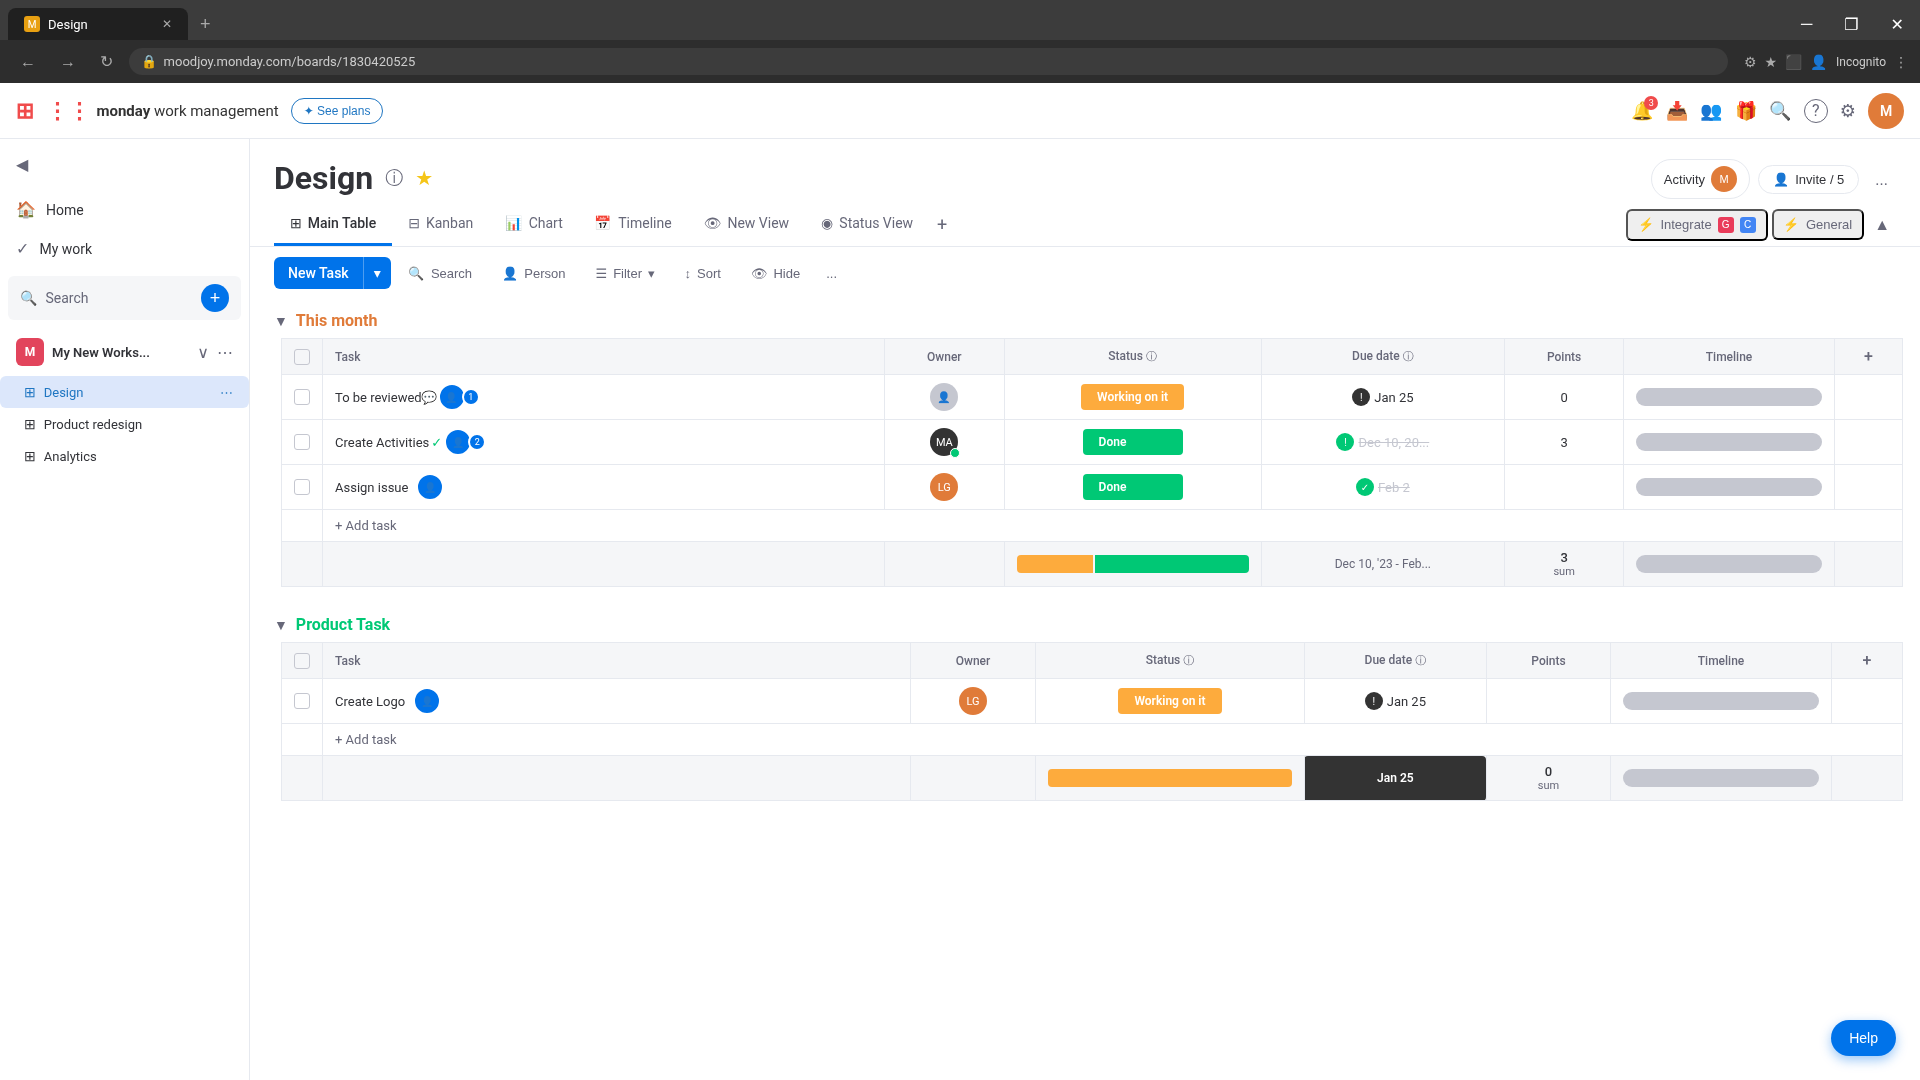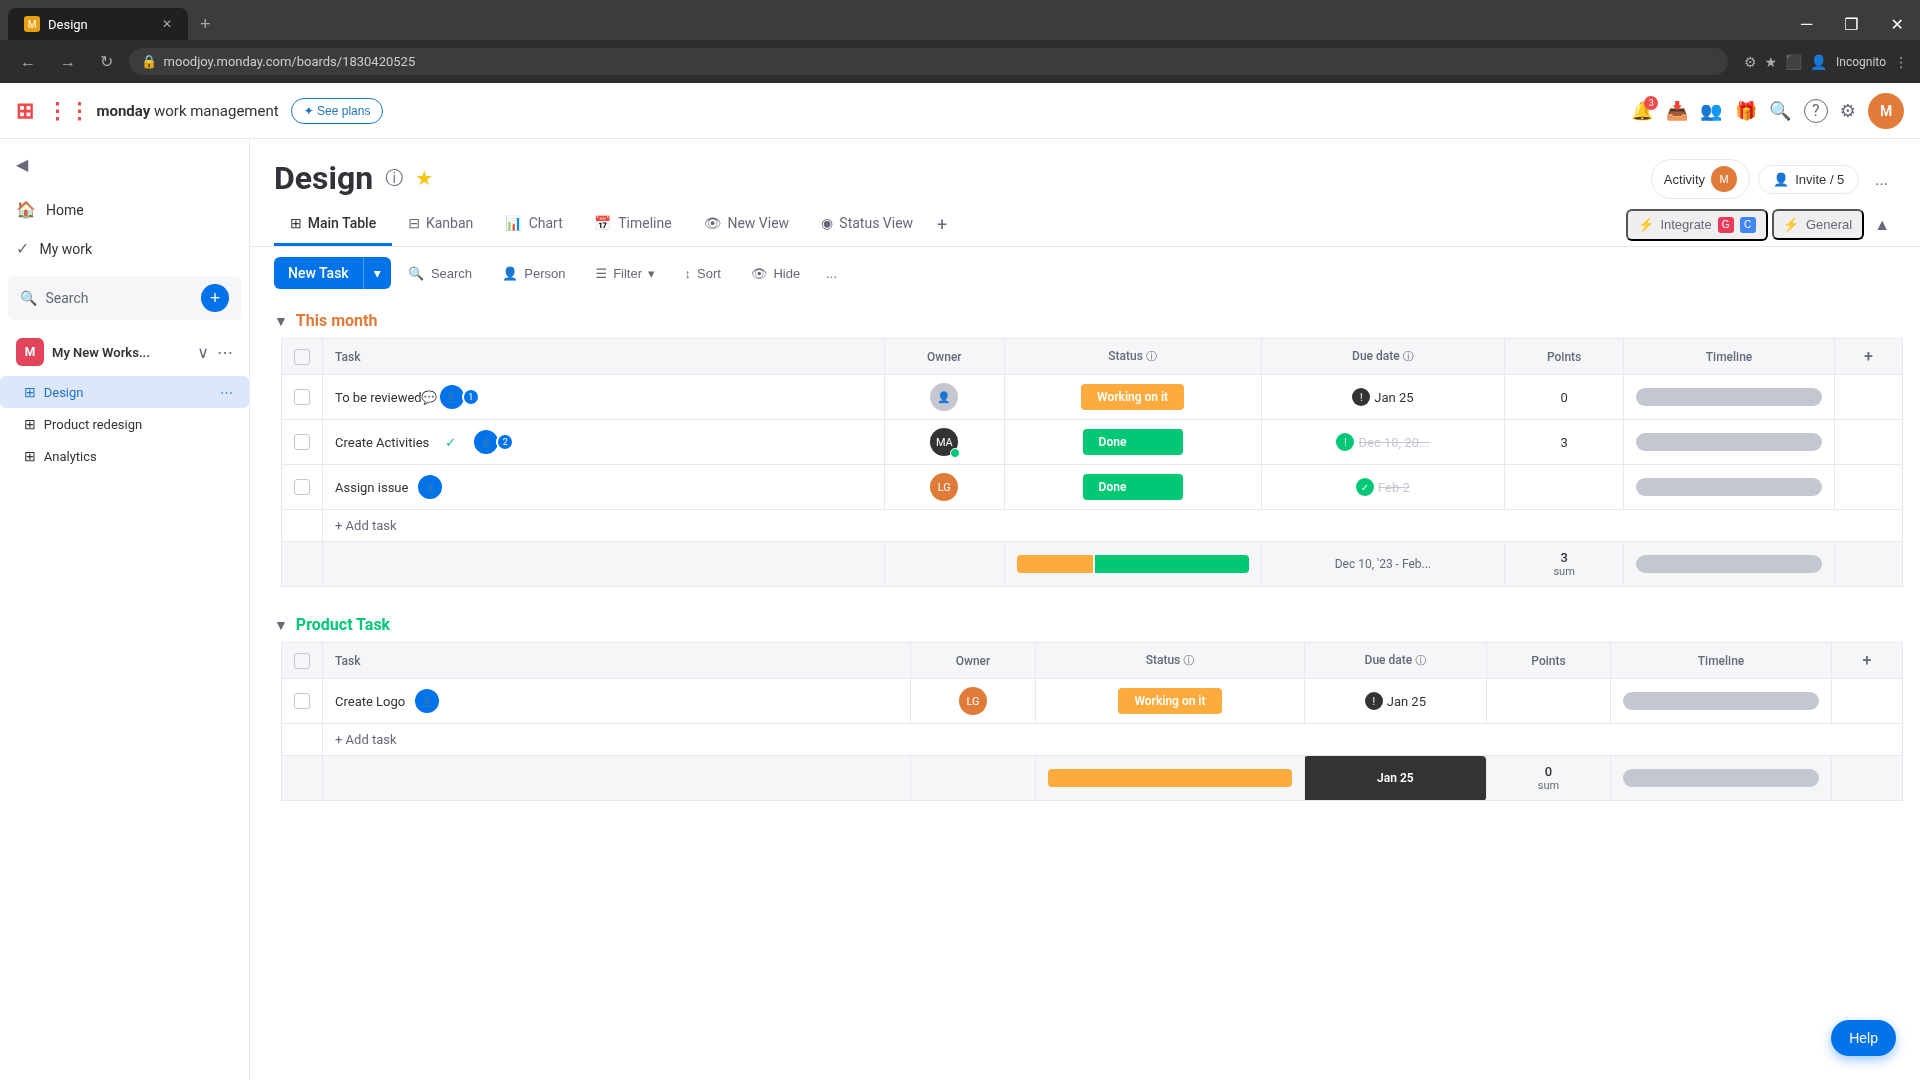--- a/index.html
+++ b/index.html
@@ -364,7 +364,7 @@
                 <div class="checkbox"></div>
               </td>
             <td class="task-name-col">
-              <div style="display:flex;align-items:center;gap:16px;">
+              <div style="display:flex;align-items:center;gap:2px;">
                 <span>Create Activities</span>
                 <span style="color:#00c875;font-size:13px;">✓</span>
                 <div class="inline-avatar-group">

